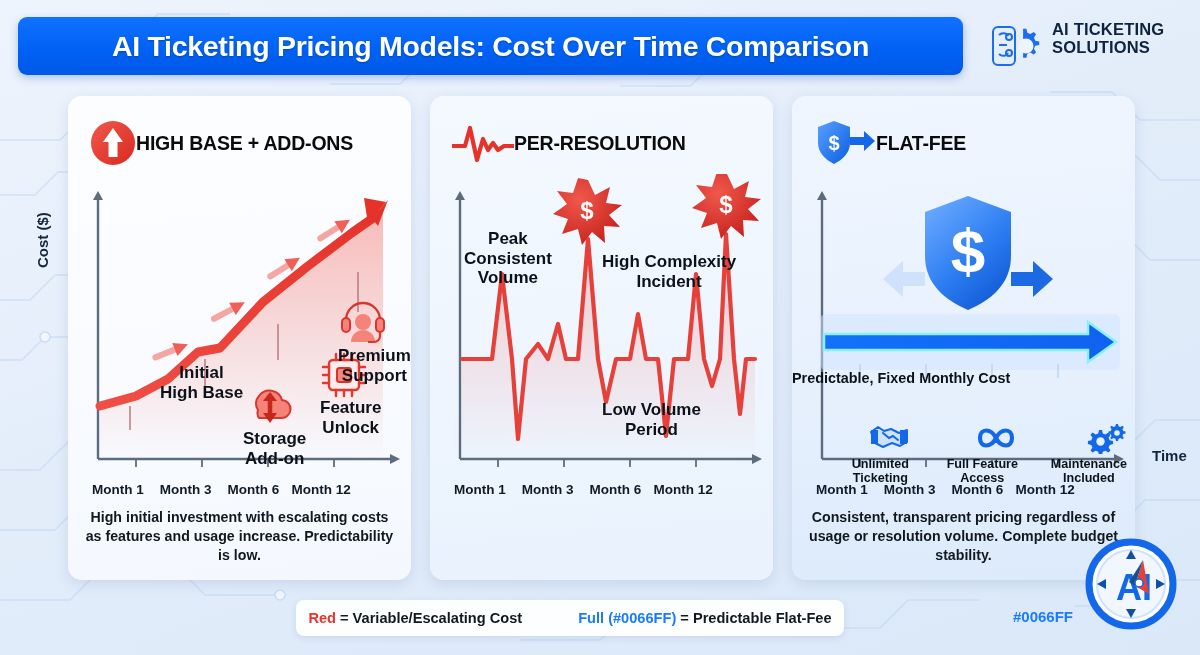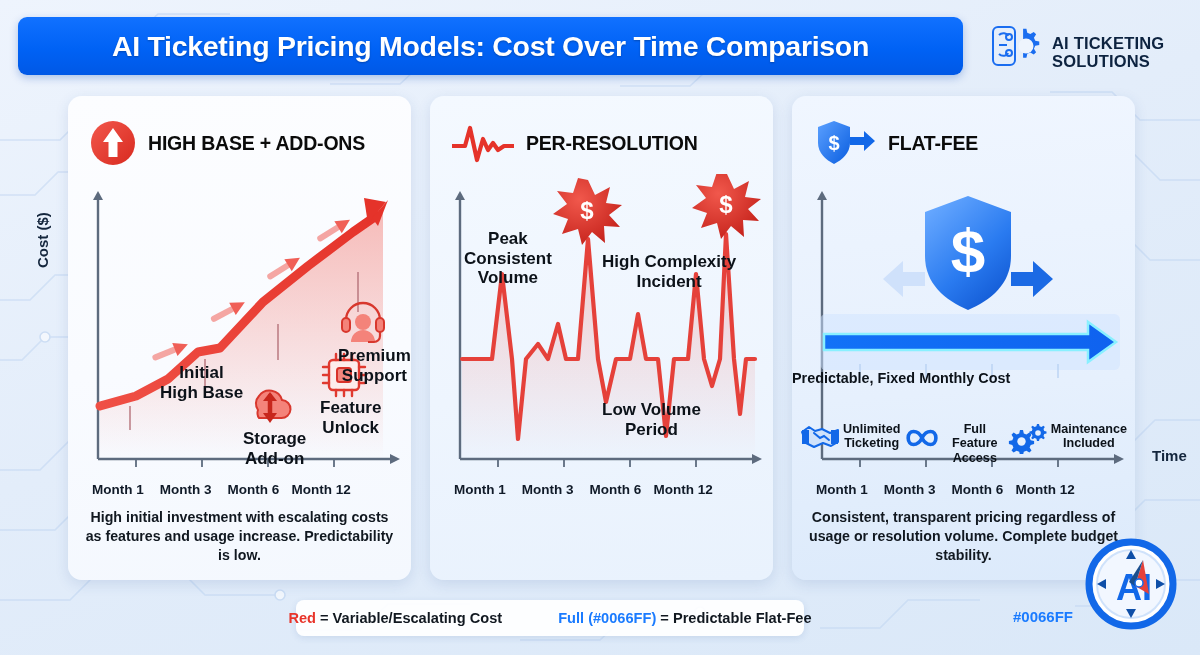--- a/index.html
+++ b/index.html
@@ -57,7 +57,7 @@
   }
   .brand {
     display: flex;
-    align-items: flex-end;
+    align-items: flex-start;
     gap: 7px;
     margin-left: 16px;
   }

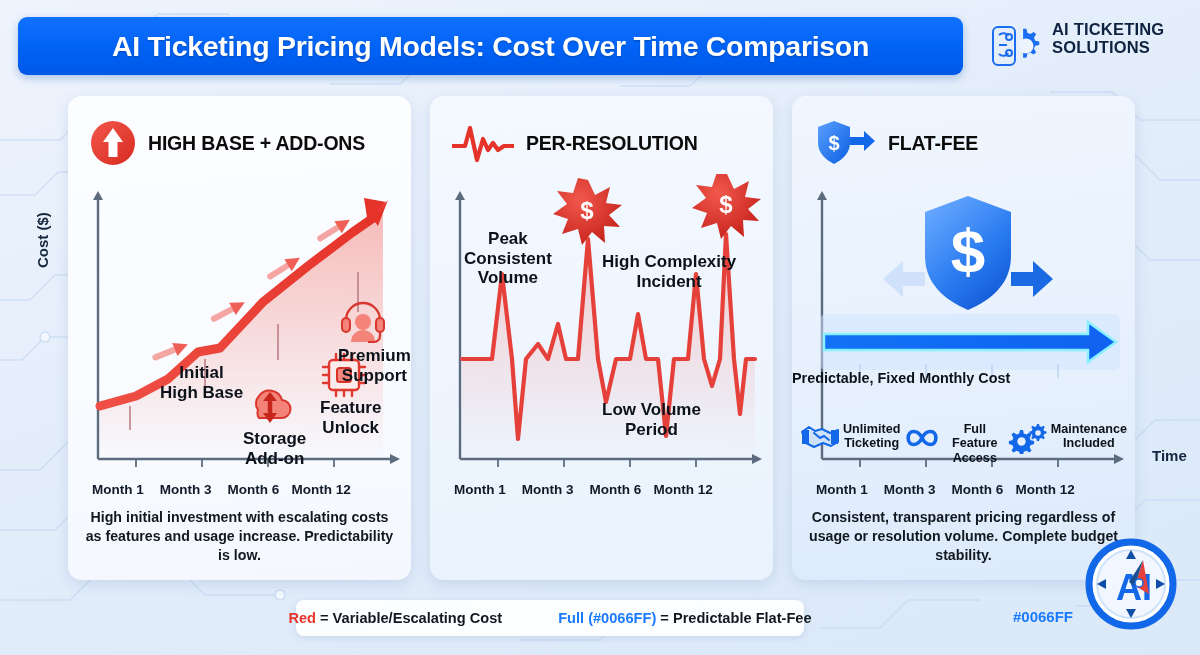--- a/index.html
+++ b/index.html
@@ -117,7 +117,6 @@
     display: flex;
     align-items: center;
     padding-left: 22px;
-    gap: 12px;
   }
   .panel-title {
     font-size: 19.5px;

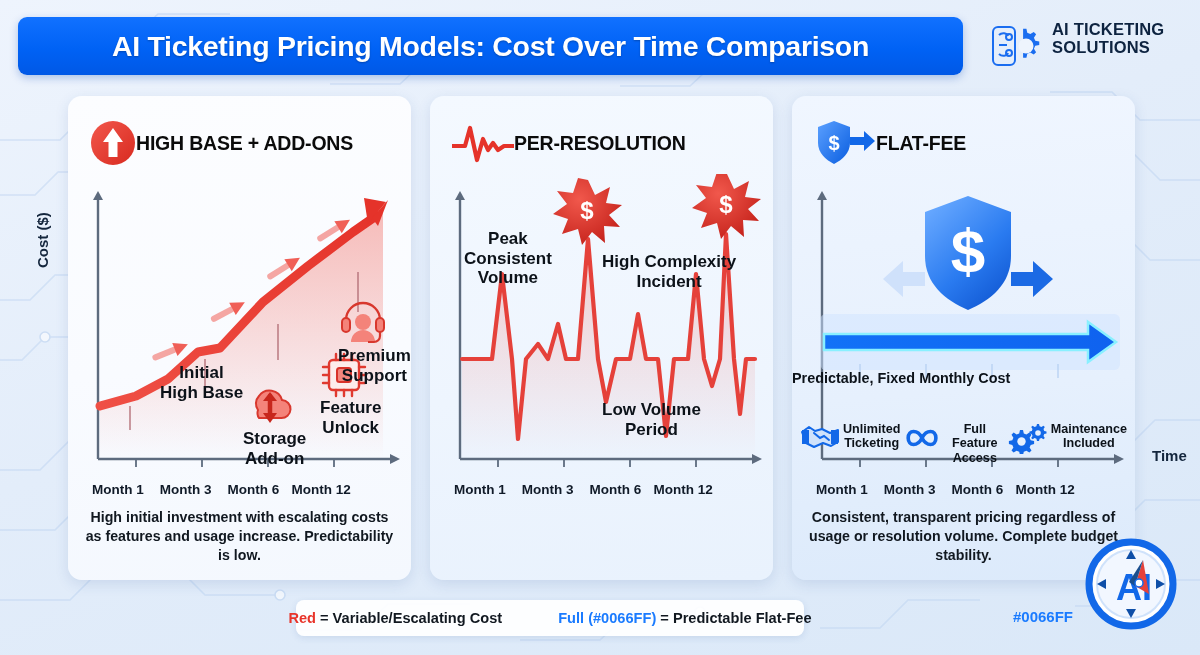--- a/index.html
+++ b/index.html
@@ -182,8 +182,8 @@
   .feat {
     flex: 1;
     display: flex;
-    flex-direction: row;
-    align-items: flex-start;
+    flex-direction: column;
+    align-items: flex-end;
     gap: 3px;
   }
   .feat-label {

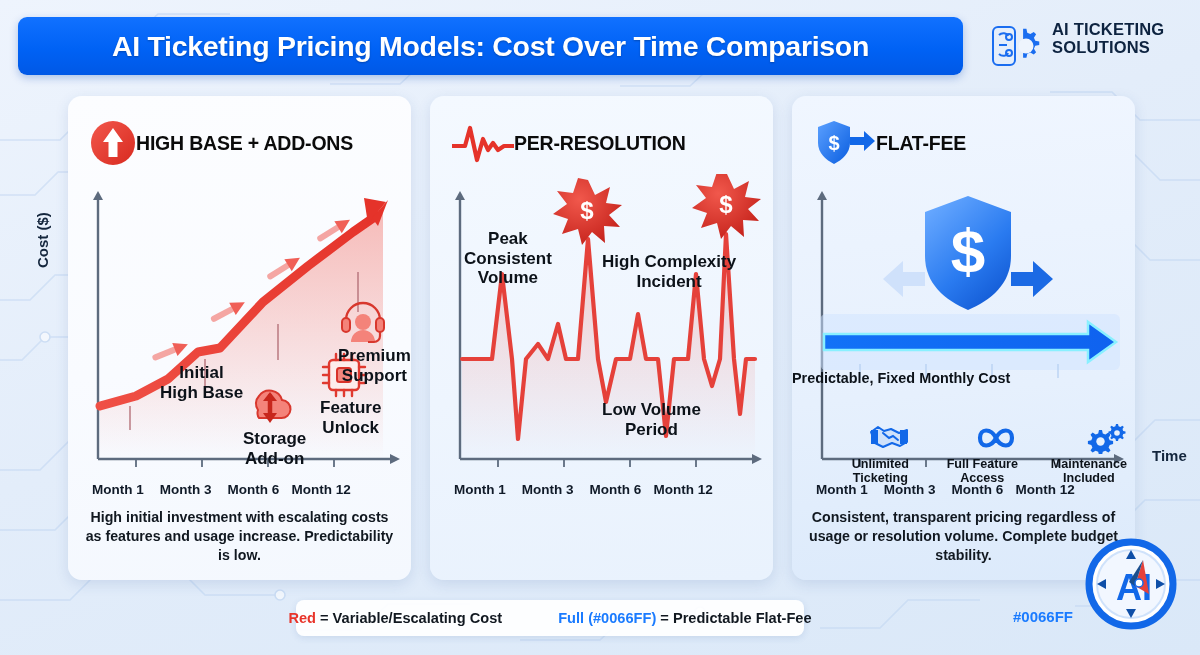--- a/index.html
+++ b/index.html
@@ -208,7 +208,7 @@
   .legend {
     position: absolute;
     left: 296px; top: 600px;
-    width: 508px;
+    width: 548px;
     height: 36px;
     background: rgba(255,255,255,.92);
     border-radius: 8px;

